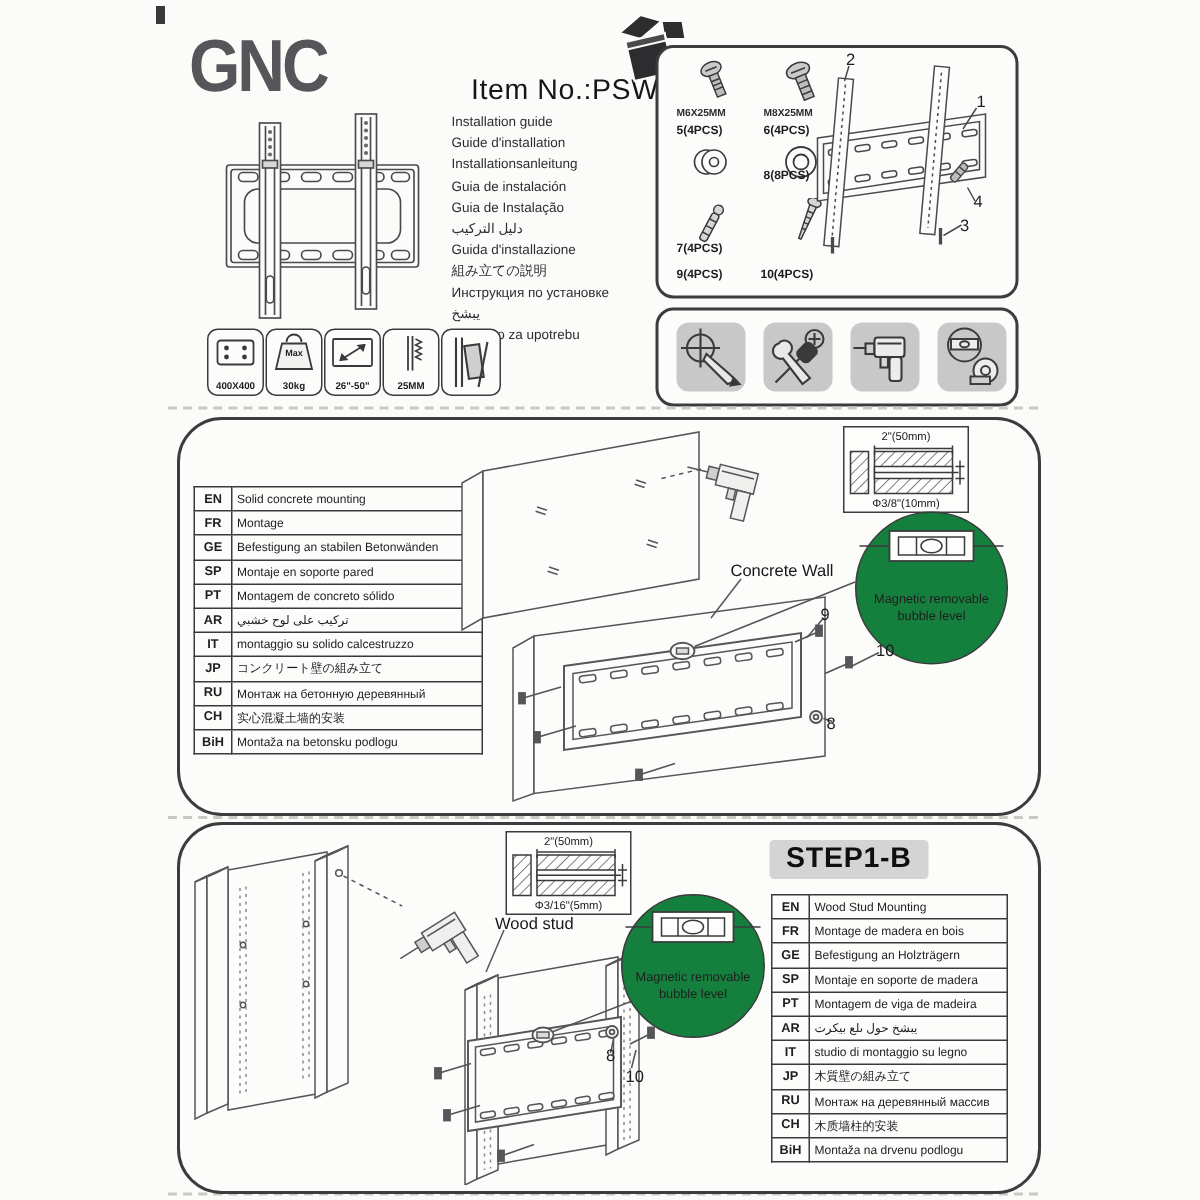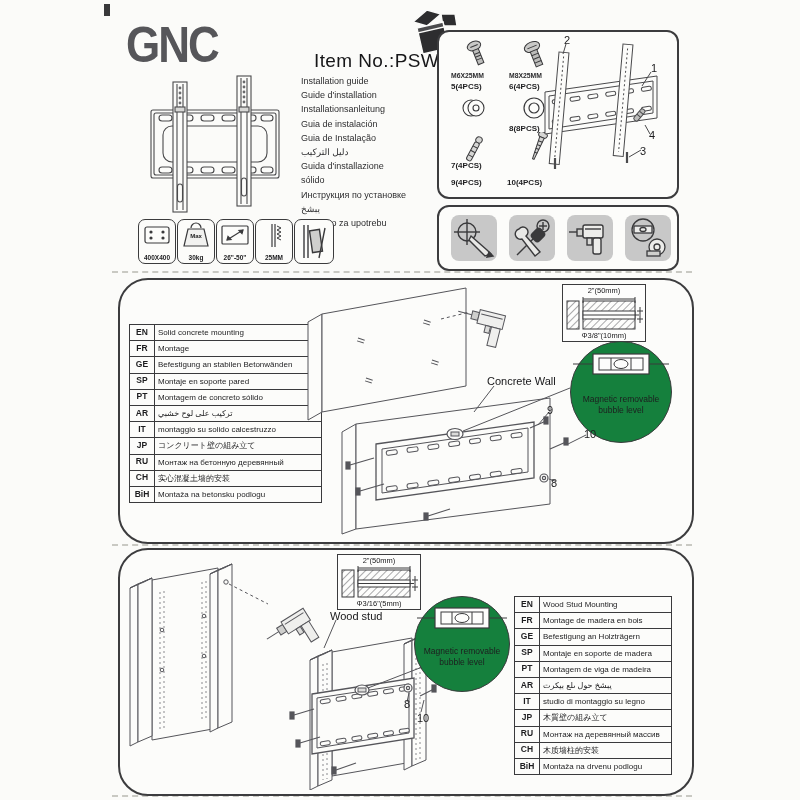--- a/index.html
+++ b/index.html
@@ -146,7 +146,7 @@
         <circle cx="15" cy="14" r="5"></circle>
     </svg>
     <div class="abs hw-label" style="left:12px;top:92px;margin-top:37px;">7(4PCS)</div>
-    <div class="abs hw-label" style="left:70px;top:92px;">8(8PCS)</div>
+    <div class="abs hw-label" style="left:70px;top:80px;">8(8PCS)</div>
 
     <svg class="abs" style="left:18px;top:104px;" width="34" height="38" viewBox="0 0 34 38" stroke="#3a3a3c" stroke-width="1" fill="#d6d6d4">
       <g transform="translate(22,4) rotate(28)">

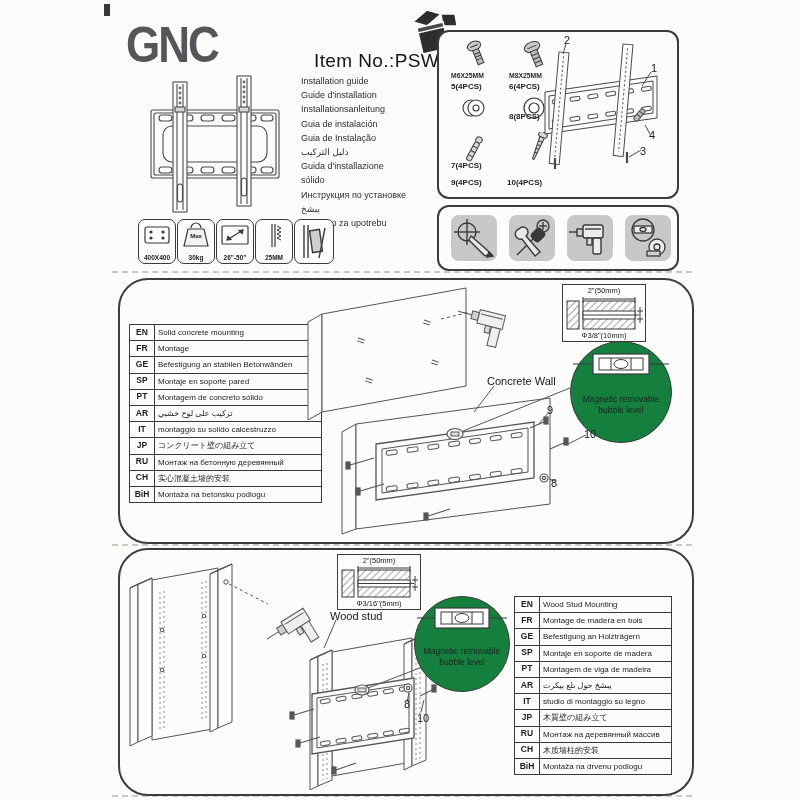--- a/index.html
+++ b/index.html
@@ -95,7 +95,7 @@
     <div class="lang-item">Guia de Instalação</div>
     <div class="lang-item">دليل التركيب</div>
     <div class="lang-item">Guida d'installazione</div>
-    <div class="lang-item">sólido</div>
+    <div class="lang-item">組み立ての説明</div>
     <div class="lang-item">Инструкция по установке</div>
     <div class="lang-item">يبشخ</div>
     <div class="lang-item">Uputstvo za upotrebu</div>

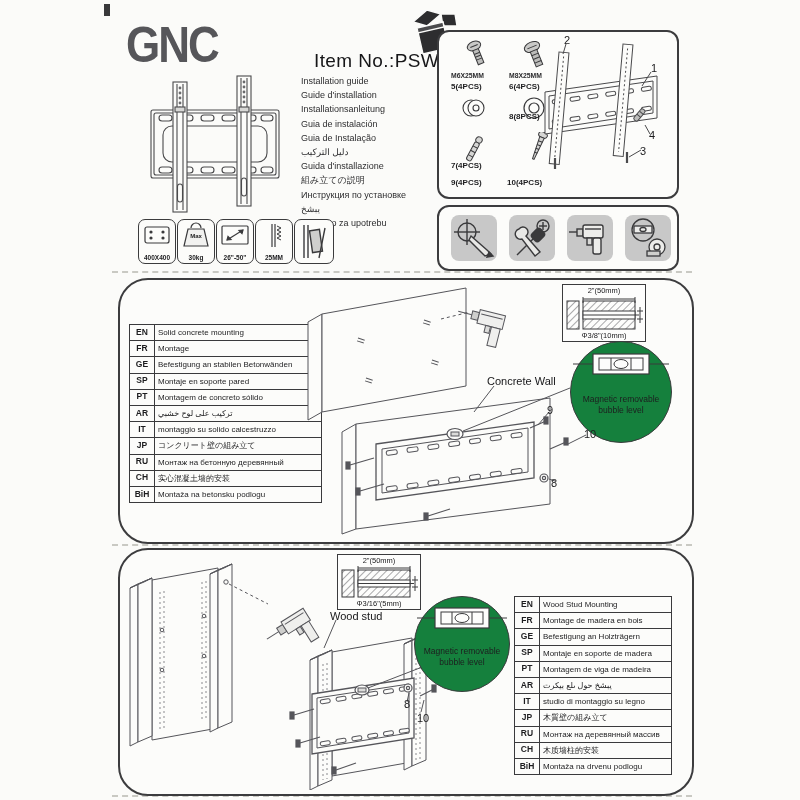--- a/index.html
+++ b/index.html
@@ -483,6 +483,7 @@
   <span class="abs callout-num" style="left:551px;top:477px;">8</span>
 
   <div class="abs sec" style="left:118px;top:548px;width:572px;height:244px;"></div>
+  <div class="abs badge" style="left:513px;top:560px;">STEP1-B</div>
 
   <svg class="abs" style="left:122px;top:552px;" width="400" height="238" viewBox="0 0 400 238" fill="none" stroke="#55555a" stroke-width="1">
 

